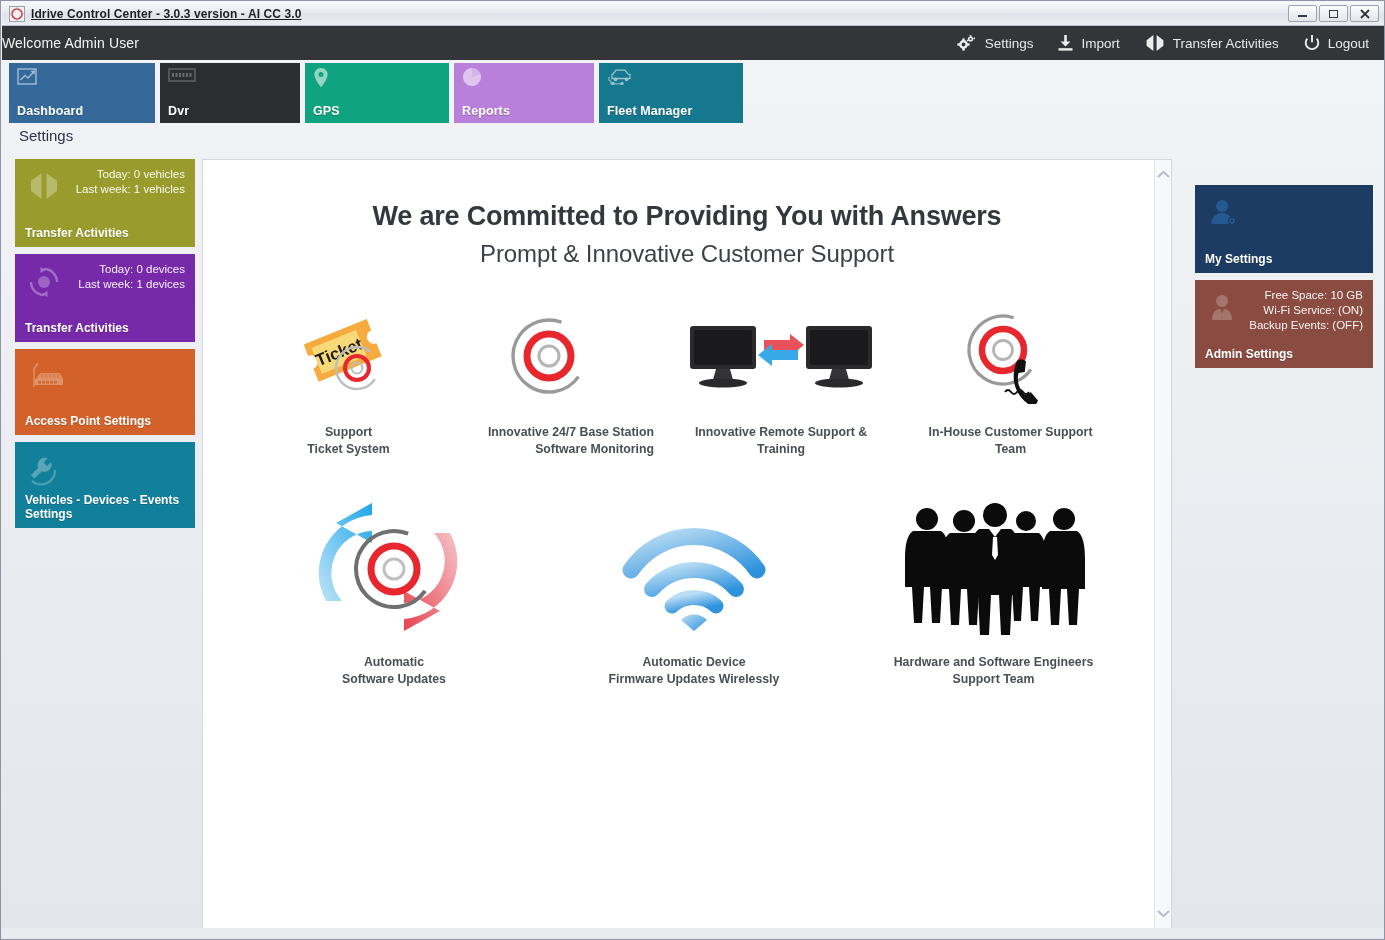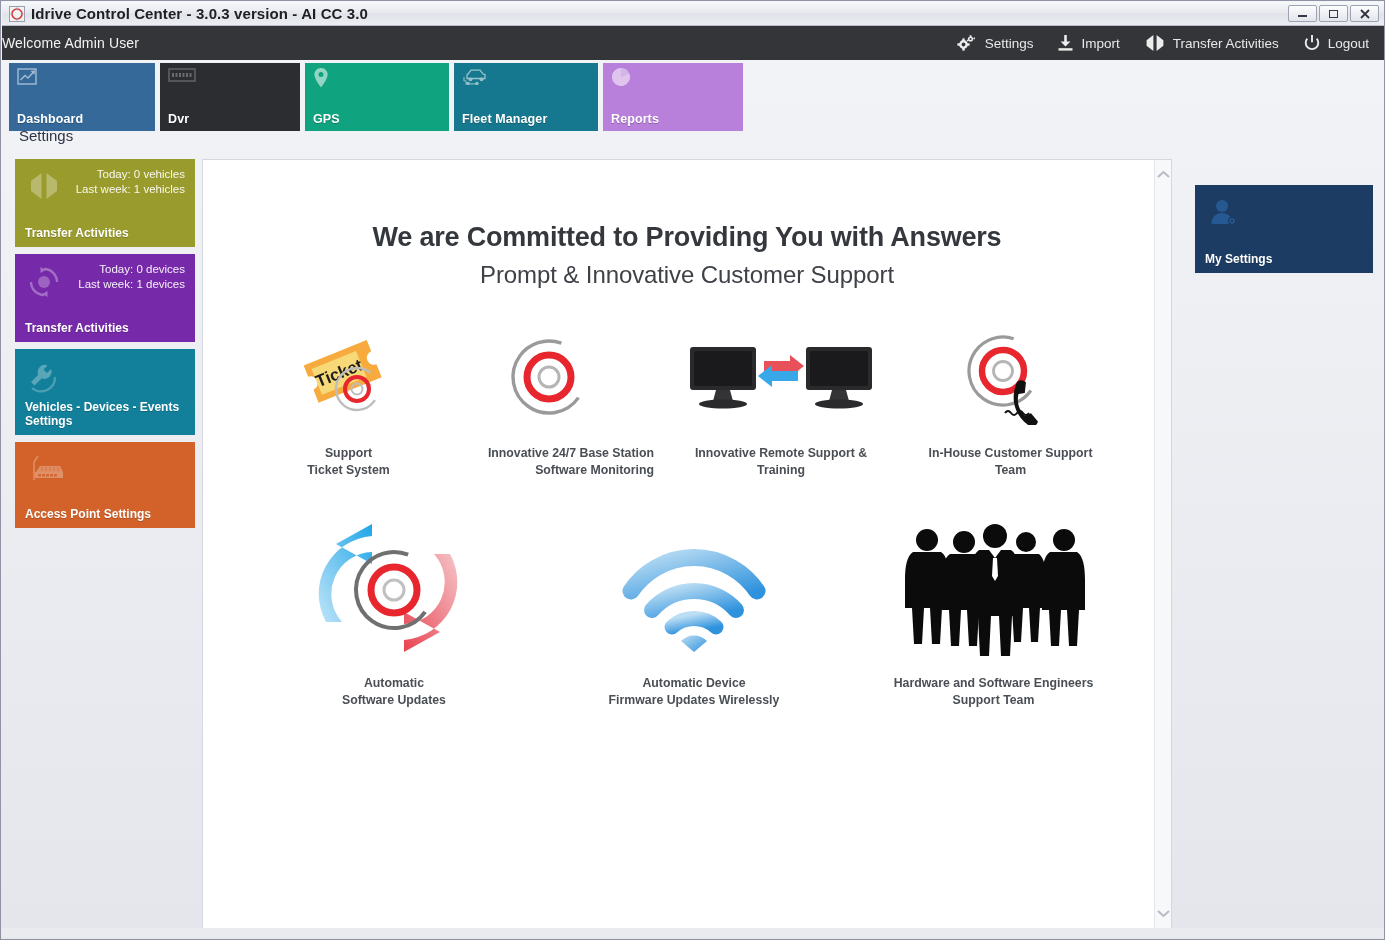--- a/index.html
+++ b/index.html
@@ -32,8 +32,9 @@
     flex: 0 0 auto;
   }
   .tb-title {
-    font-size: 15px; font-weight: bold; color: #1d1f24;
+    font-size: 12px; font-weight: bold; color: #1d1f24;
     letter-spacing: .1px;
+    text-decoration: underline;
   }
   .tb-btns { margin-left: auto; display: flex; gap: 2px; padding-right: 6px; }
   .tb-btn {

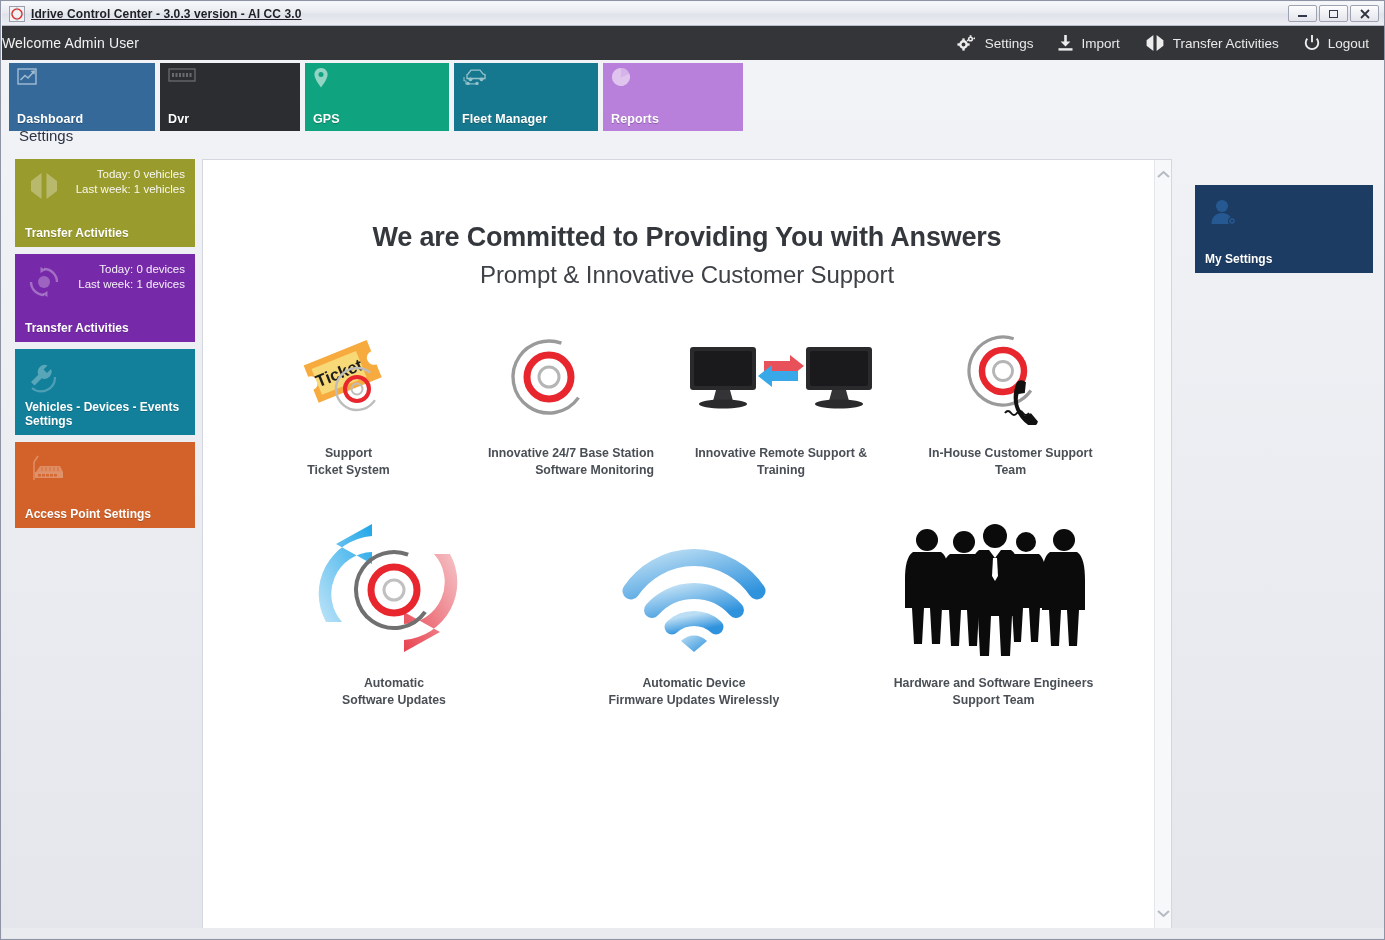--- a/index.html
+++ b/index.html
@@ -72,7 +72,7 @@
     display: flex; gap: 5px;
   }
   .navtile {
-    height: 68px; position: relative; color: #fff; cursor: default;
+    height: 60px; position: relative; color: #fff; cursor: default;
     padding: 4px 8px 0 8px;
   }
   .navtile .nt-ico { height: 24px; display: flex; align-items: flex-start; opacity: .55; }

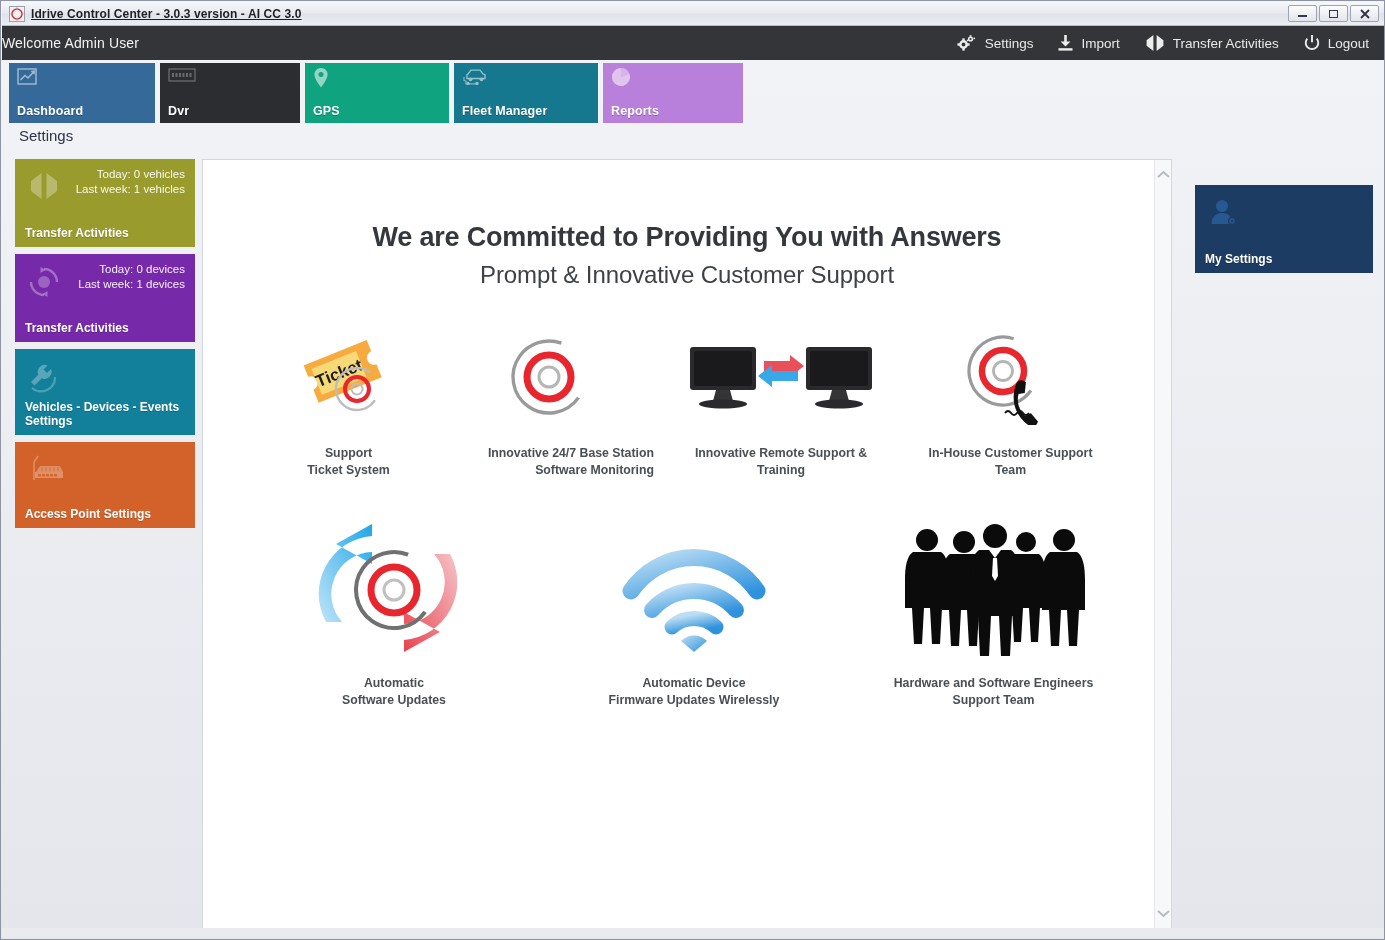--- a/index.html
+++ b/index.html
@@ -289,6 +289,16 @@
       <div class="nt-label">GPS</div>
     </div>
 
+    <div class="navtile" style="width:140px;background:#b87fdb">
+      <div class="nt-ico">
+        <svg width="20" height="20" viewBox="0 0 20 20">
+          <path d="M10 10 L10 1 A9 9 0 0 1 18.2 6.3 Z" fill="#fff" opacity=".75"></path>
+          <path d="M10 10 L18.2 6.3 A9 9 0 1 1 10 1 Z" fill="#fff"></path>
+        </svg>
+      </div>
+      <div class="nt-label">Reports</div>
+    </div>
+
     <div class="navtile" style="width:144px;background:#16788e">
       <div class="nt-ico">
         <svg width="28" height="20" viewBox="0 0 28 20">
@@ -301,16 +311,6 @@
         </svg>
       </div>
       <div class="nt-label">Fleet Manager</div>
-    </div>
-
-    <div class="navtile" style="width:140px;background:#b87fdb">
-      <div class="nt-ico">
-        <svg width="20" height="20" viewBox="0 0 20 20">
-          <path d="M10 10 L10 1 A9 9 0 0 1 18.2 6.3 Z" fill="#fff" opacity=".75"></path>
-          <path d="M10 10 L18.2 6.3 A9 9 0 1 1 10 1 Z" fill="#fff"></path>
-        </svg>
-      </div>
-      <div class="nt-label">Reports</div>
     </div>
   </div>
 

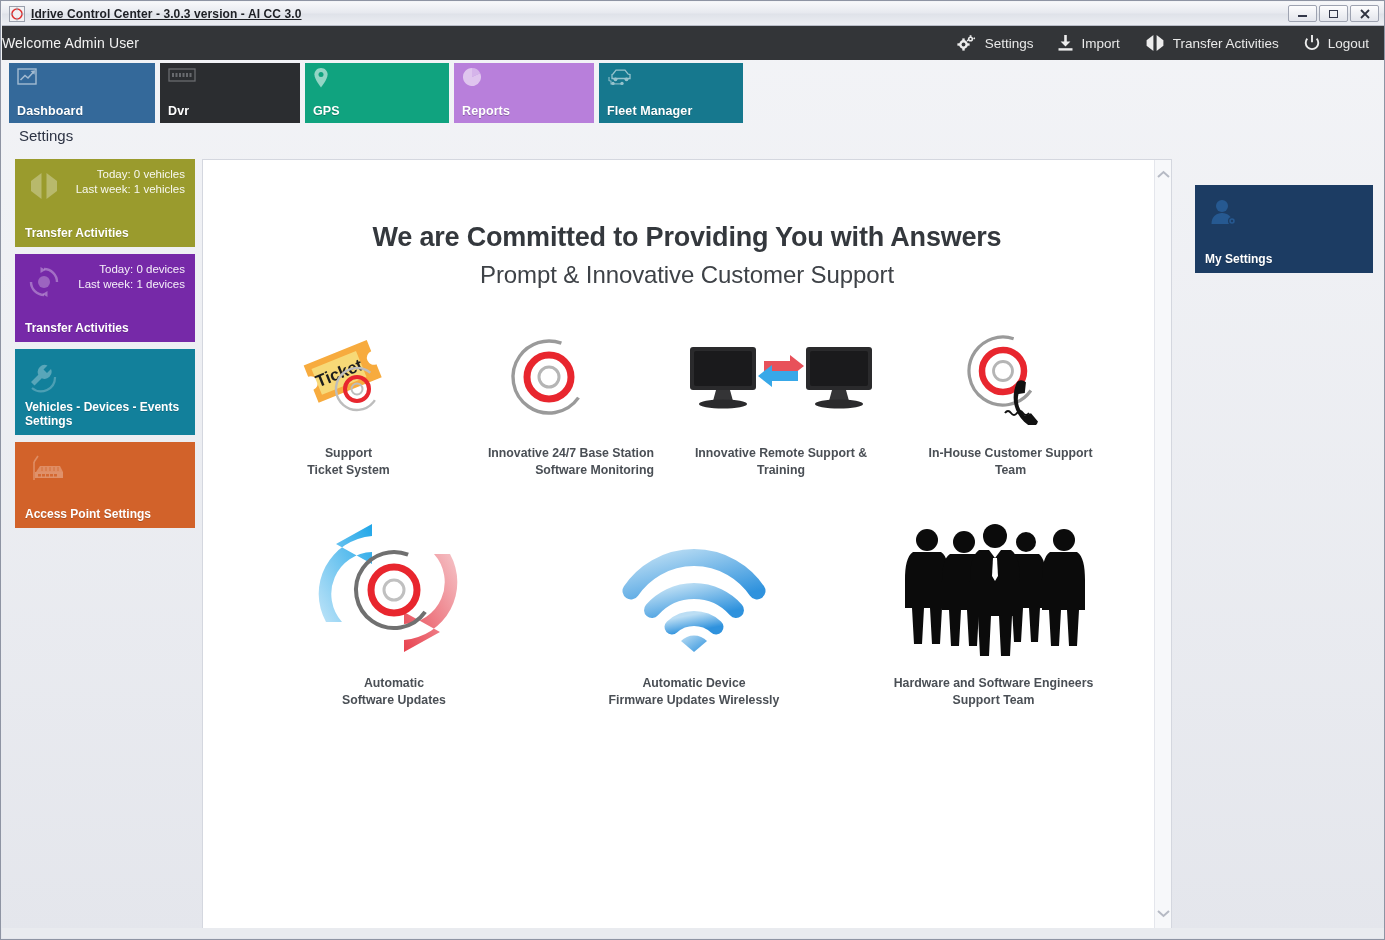--- a/index.html
+++ b/index.html
@@ -126,7 +126,7 @@
   .sb-arrow.up { top: 6px; }
   .sb-arrow.down { bottom: 6px; }
 
-  .hero { text-align: center; padding-top: 62px; }
+  .hero { text-align: center; padding-top: 41px; }
   .hero h1 {
     margin: 0; font-size: 27px; font-weight: bold; color: #34383d;
     letter-spacing: -.2px;

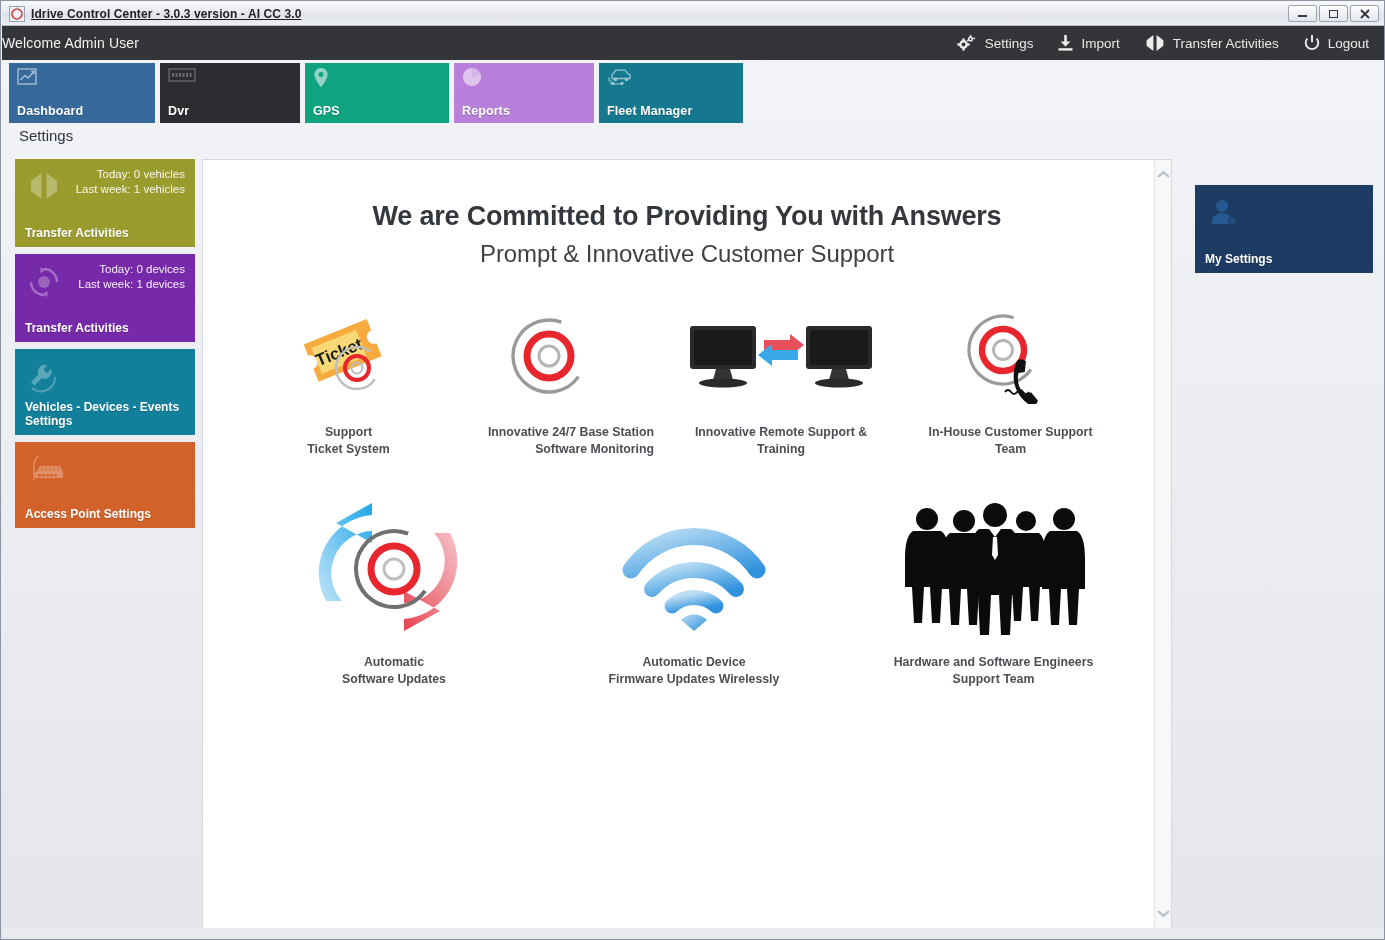--- a/index.html
+++ b/index.html
@@ -396,6 +396,21 @@
       <div class="st-title">My Settings</div>
     </div>
 
+    <div class="sidetile" style="background:#8a4c40">
+      <div class="st-ico">
+        <svg width="32" height="32" viewBox="0 0 32 32">
+          <circle cx="15" cy="9" r="6" fill="#fff" opacity=".42"></circle>
+          <path d="M5 28 C5 20 9.5 16.5 15 16.5 C20.5 16.5 25 20 25 28 Z" fill="#fff" opacity=".42"></path>
+          <path d="M13 16.8 L15 22 L17 16.8 L15.8 16 L14.2 16 Z" fill="#8a4c40" opacity=".9"></path>
+        </svg>
+      </div>
+      <div class="st-stats">
+        <div>Free Space:  10 GB</div>
+        <div>Wi-Fi Service: (ON)</div>
+        <div>Backup Events: (OFF)</div>
+      </div>
+      <div class="st-title">Admin Settings</div>
+    </div>
 
   </div>
 

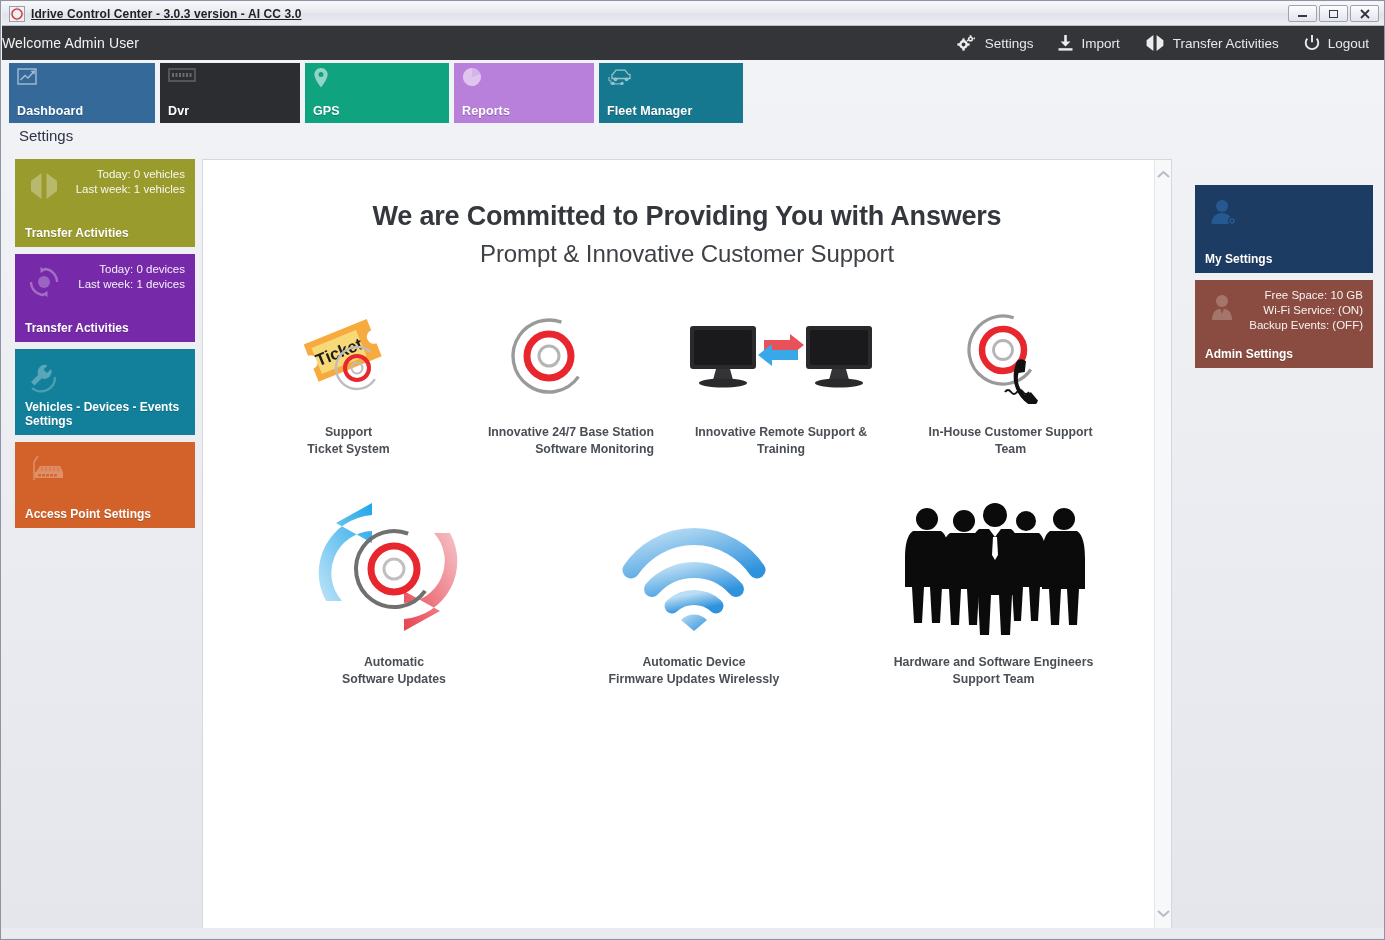--- a/index.html
+++ b/index.html
@@ -349,16 +349,6 @@
       <div class="st-title">Transfer Activities</div>
     </div>
 
-    <div class="sidetile tall" style="background:#12809b">
-      <div class="st-ico">
-        <svg width="34" height="32" viewBox="0 0 34 32">
-          <path d="M5 27 A14 14 0 0 0 28 16" fill="none" stroke="#fff" stroke-width="2.2" opacity=".45"></path>
-          <path d="M20.5 4.5 a7 7 0 0 0 -9.2 9.2 L4 21 l3.5 3.5 L14.8 17.2 a7 7 0 0 0 9.2 -9.2 l-4 4 l-3.5 -3.5 z" fill="#fff" opacity=".55"></path>
-        </svg>
-      </div>
-      <div class="st-title">Vehicles - Devices - Events Settings</div>
-    </div>
-
     <div class="sidetile tall" style="background:#d2622a">
       <div class="st-ico">
         <svg width="40" height="32" viewBox="0 0 40 32">
@@ -379,6 +369,16 @@
         </svg>
       </div>
       <div class="st-title">Access Point Settings</div>
+    </div>
+
+    <div class="sidetile tall" style="background:#12809b">
+      <div class="st-ico">
+        <svg width="34" height="32" viewBox="0 0 34 32">
+          <path d="M5 27 A14 14 0 0 0 28 16" fill="none" stroke="#fff" stroke-width="2.2" opacity=".45"></path>
+          <path d="M20.5 4.5 a7 7 0 0 0 -9.2 9.2 L4 21 l3.5 3.5 L14.8 17.2 a7 7 0 0 0 9.2 -9.2 l-4 4 l-3.5 -3.5 z" fill="#fff" opacity=".55"></path>
+        </svg>
+      </div>
+      <div class="st-title">Vehicles - Devices - Events Settings</div>
     </div>
   </div>
 

